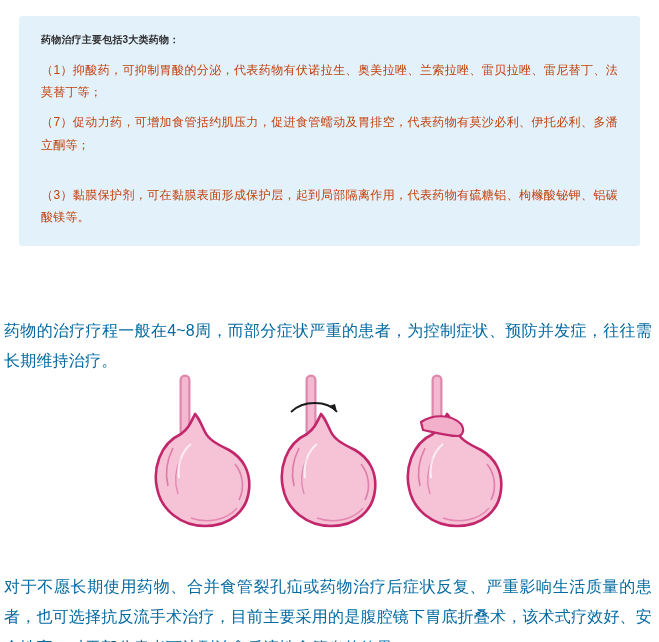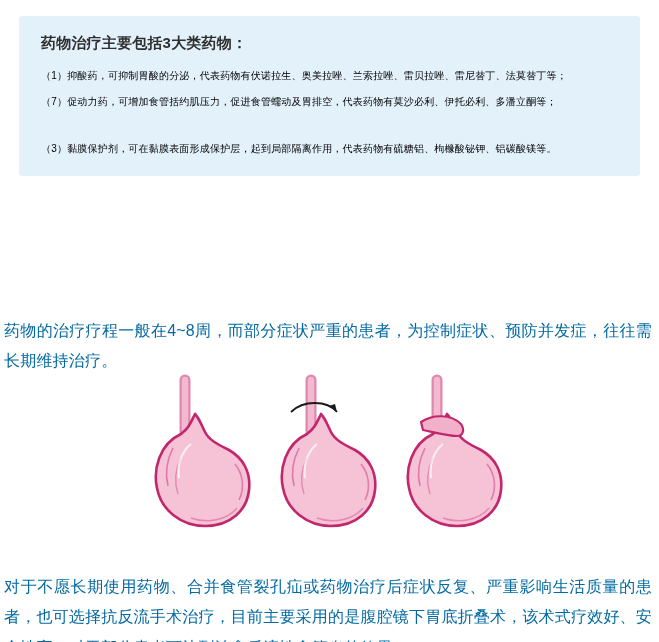--- a/index.html
+++ b/index.html
@@ -33,7 +33,7 @@
     padding: 16px 22px 18px 22px;
   }
   .callout-title {
-    font-size: 15px;
+    font-size: 10px;
     font-weight: bold;
     color: #2f2f2f;
     line-height: 1.5;

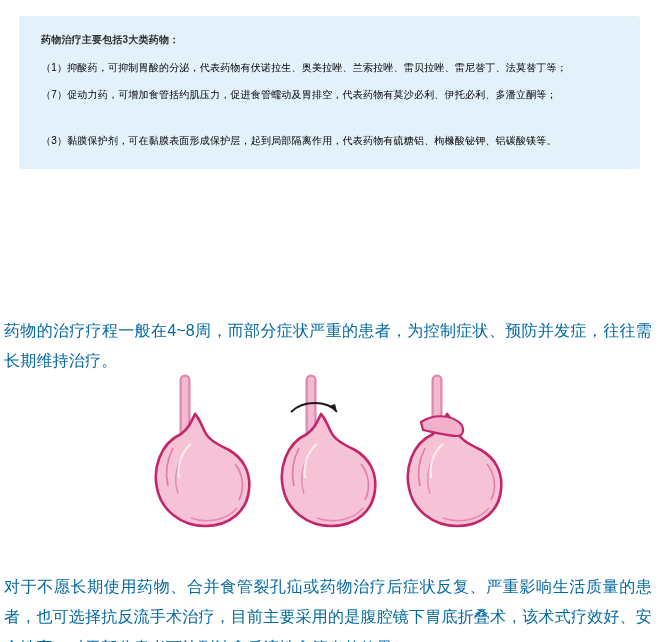--- a/index.html
+++ b/index.html
@@ -41,9 +41,9 @@
     letter-spacing: 0.2px;
   }
   .callout-item {
-    font-size: 10px;
+    font-size: 12px;
     line-height: 1.85;
-    color: #000000;
+    color: #c2410c;
     margin: 0 0 8px 0;
     text-align: justify;
     letter-spacing: 0.2px;

